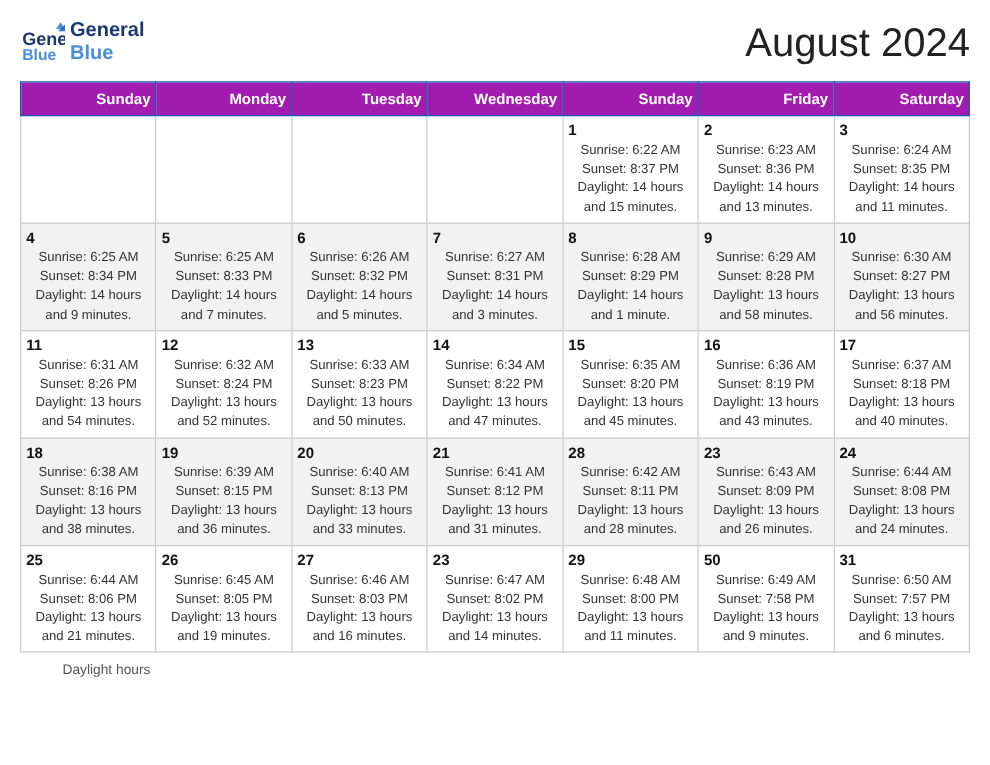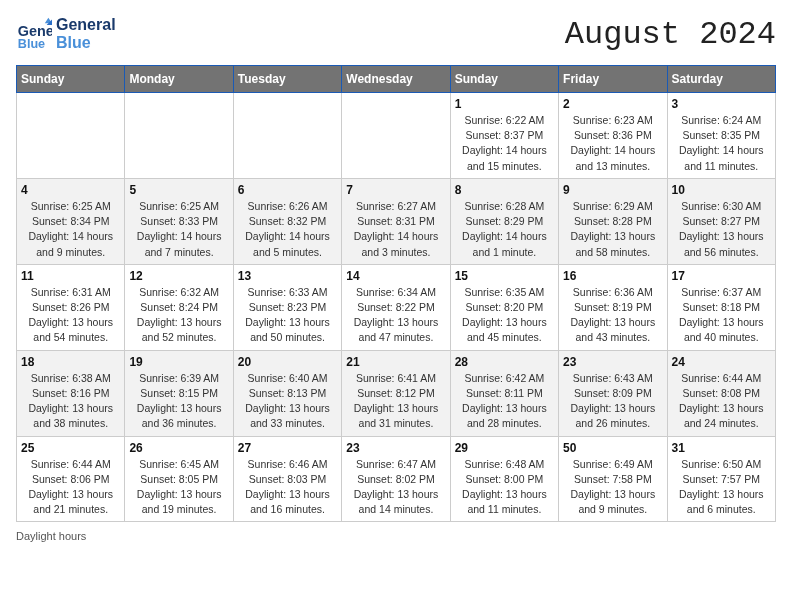--- a/index.html
+++ b/index.html
@@ -27,7 +27,6 @@
     }
     .title-block {
       text-align: center;
-      font-family: Liberation Mono, monospace;
     }
     .month-title {
       font-size: 32px;

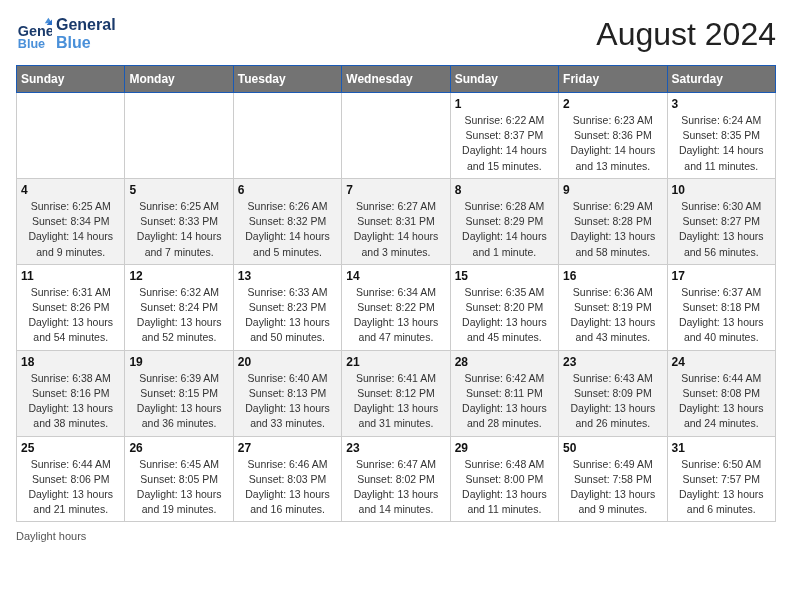--- a/index.html
+++ b/index.html
@@ -43,10 +43,10 @@
       font-size: 11px;
     }
     .calendar th {
-      background: #737373;
+      background: #a21caf;
       color: #fff;
       padding: 6px 4px;
-      text-align: left;
+      text-align: right;
       font-weight: bold;
       font-size: 12px;
       border: 1px solid #1a5ab5;

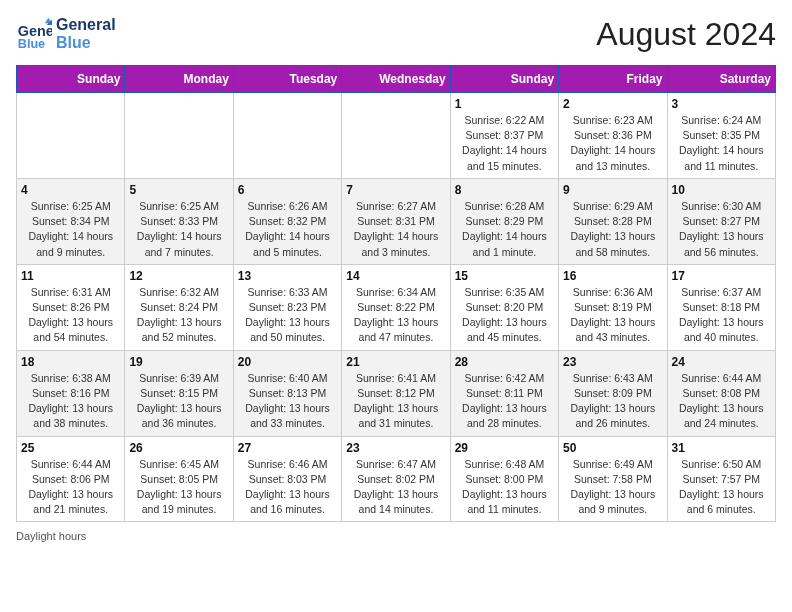--- a/index.html
+++ b/index.html
@@ -81,6 +81,7 @@
       margin-top: 8px;
       font-size: 11px;
       color: #555;
+      margin-left: 34px;
     }
   </style>
 </head>

